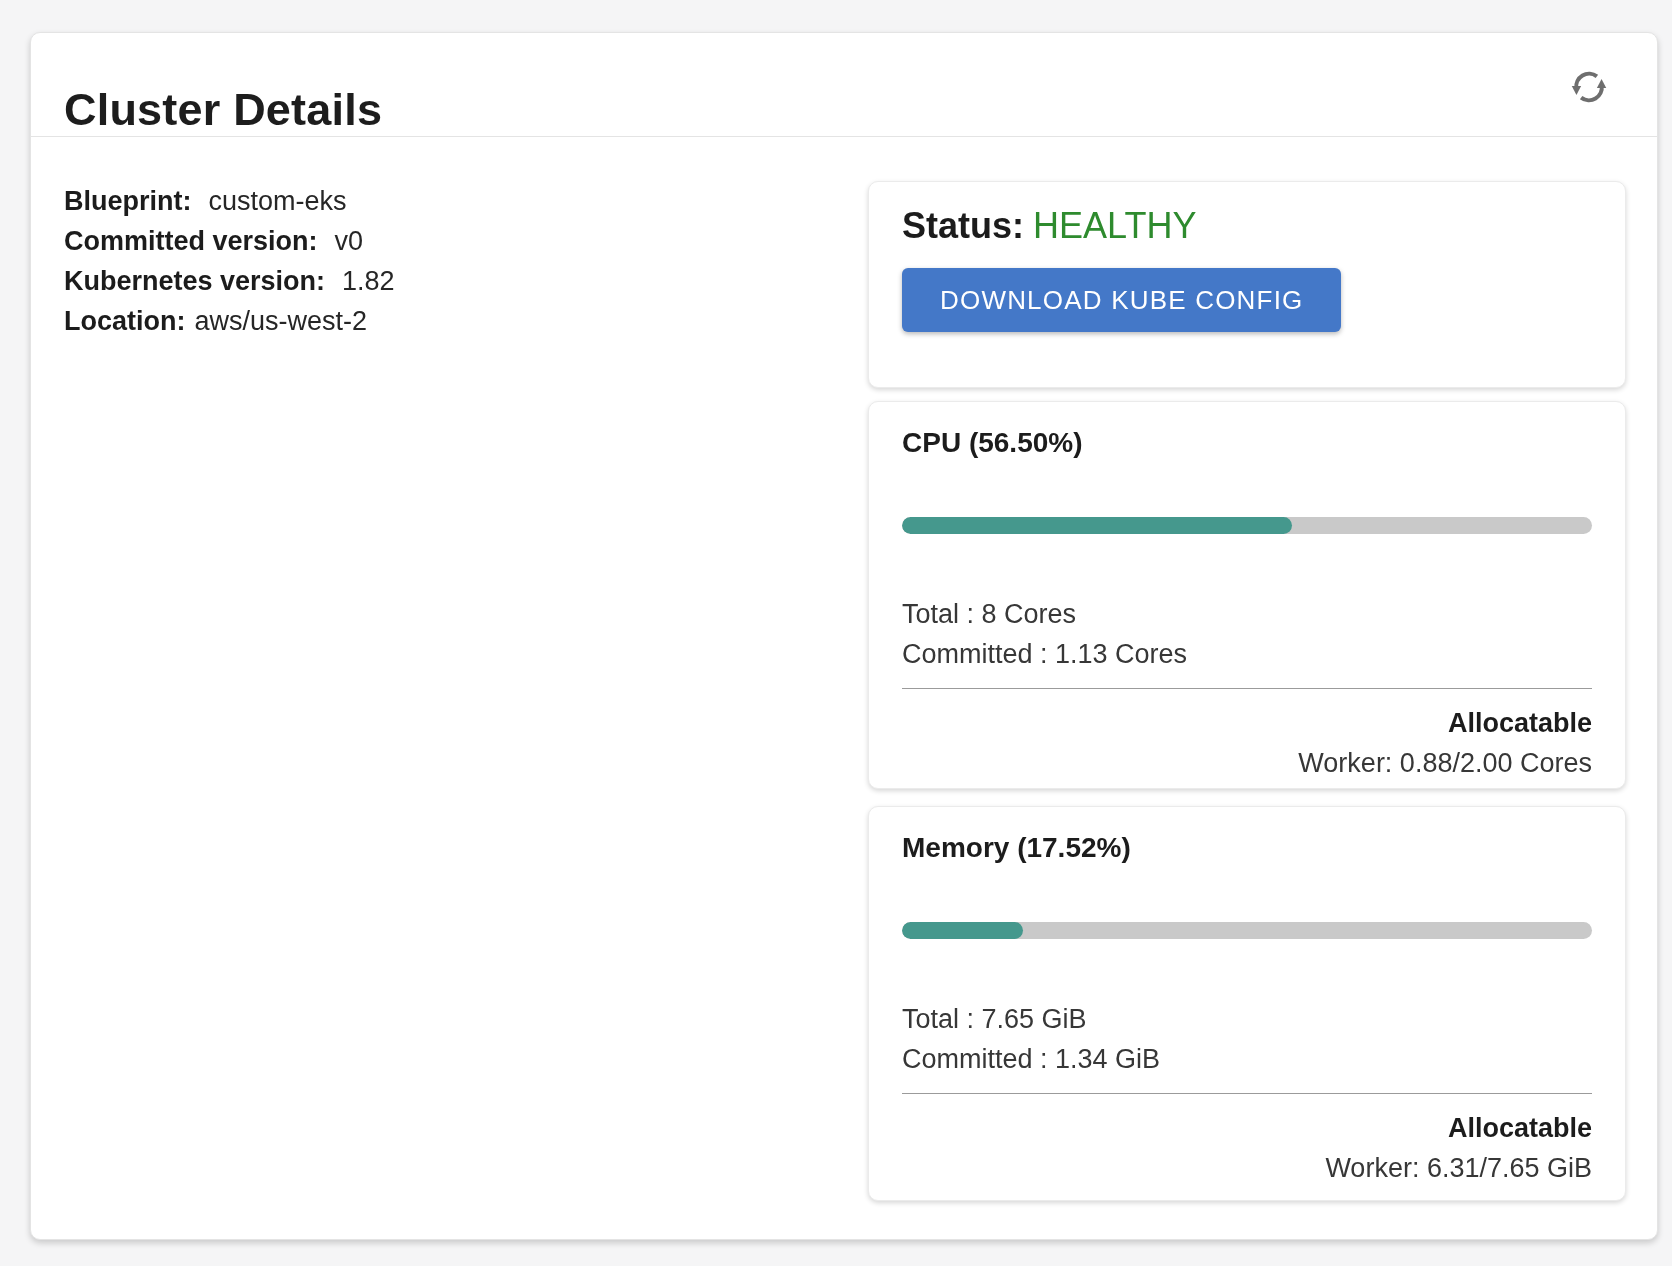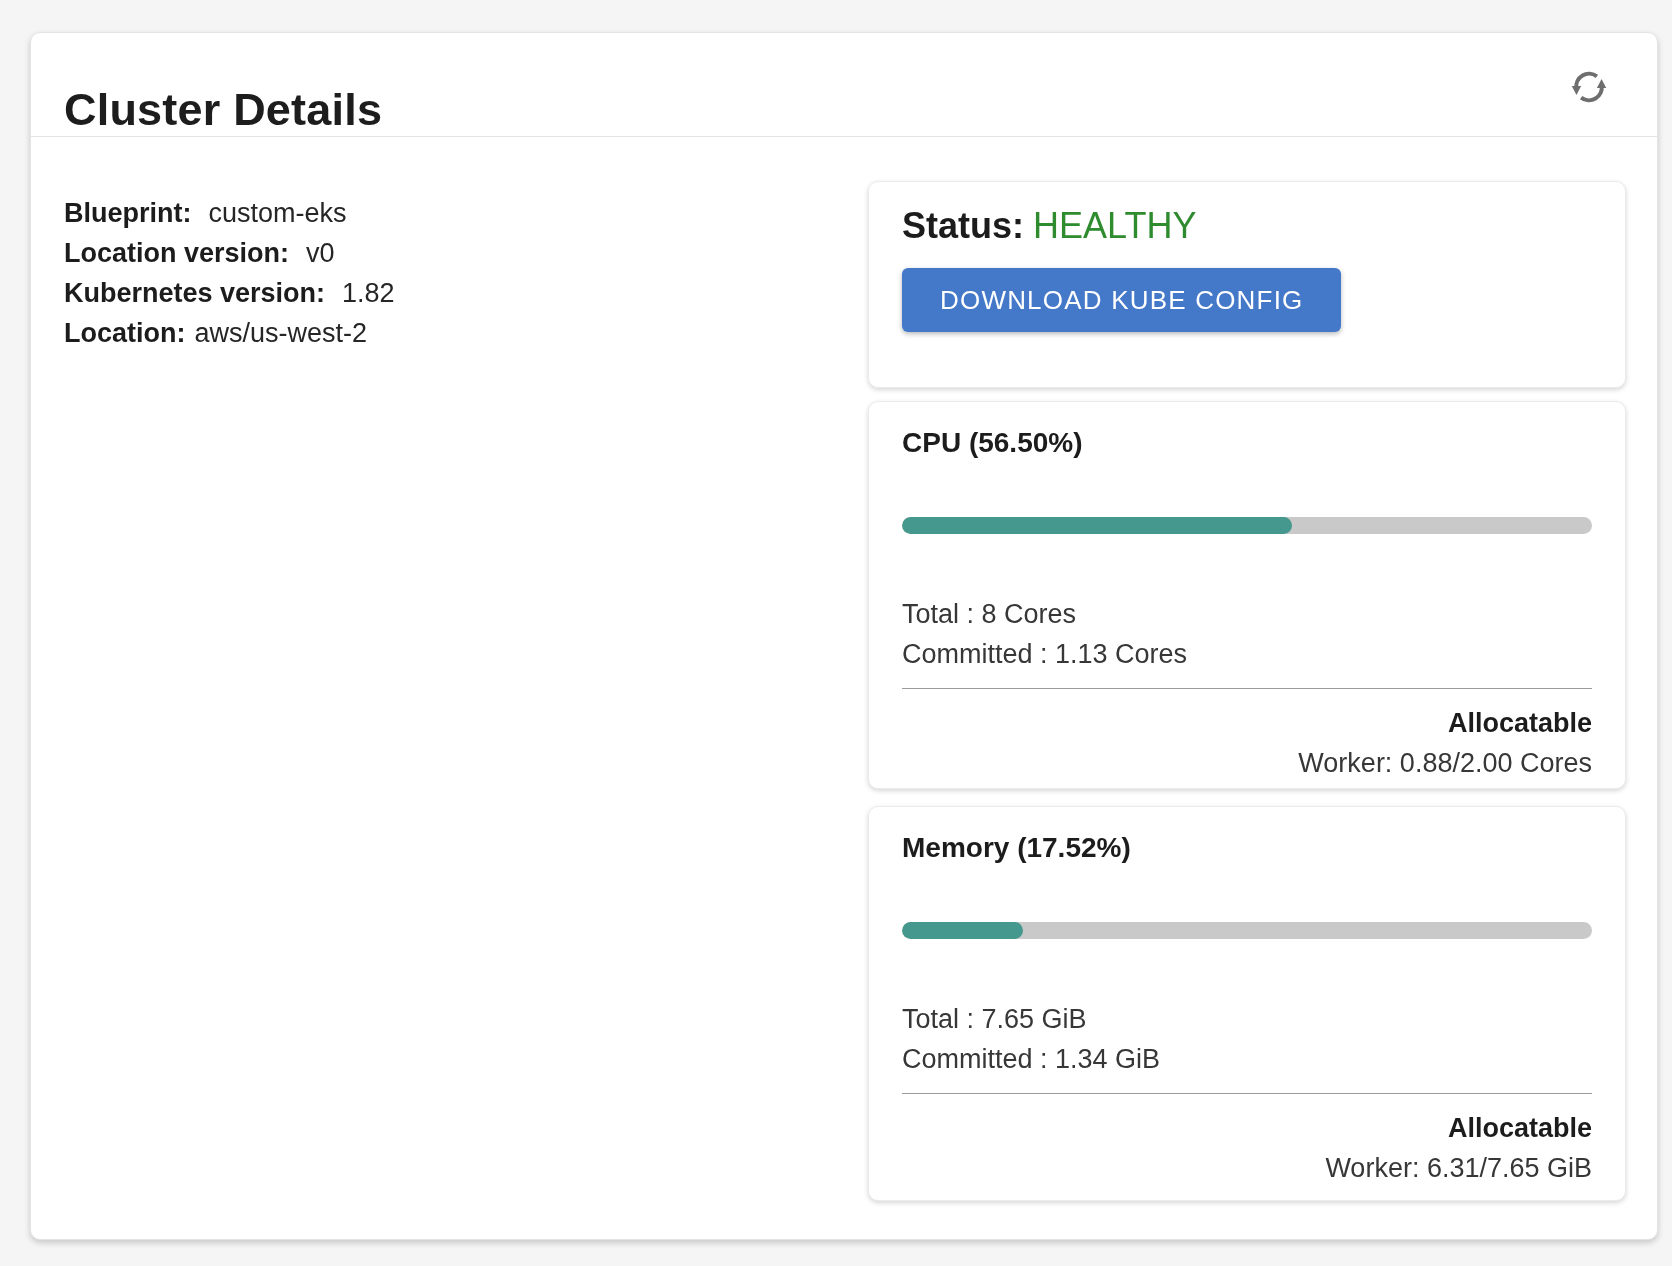--- a/index.html
+++ b/index.html
@@ -47,7 +47,7 @@
   
   .details {
     position: absolute;
-    left: 33px; top: 160px;
+    left: 33px; top: 148px;
   }
   .detail-row { line-height: 40px; font-size: 27px; }
   .detail-row .lbl { font-weight: 700; color: #1c1c1c; margin-right: 17px; }

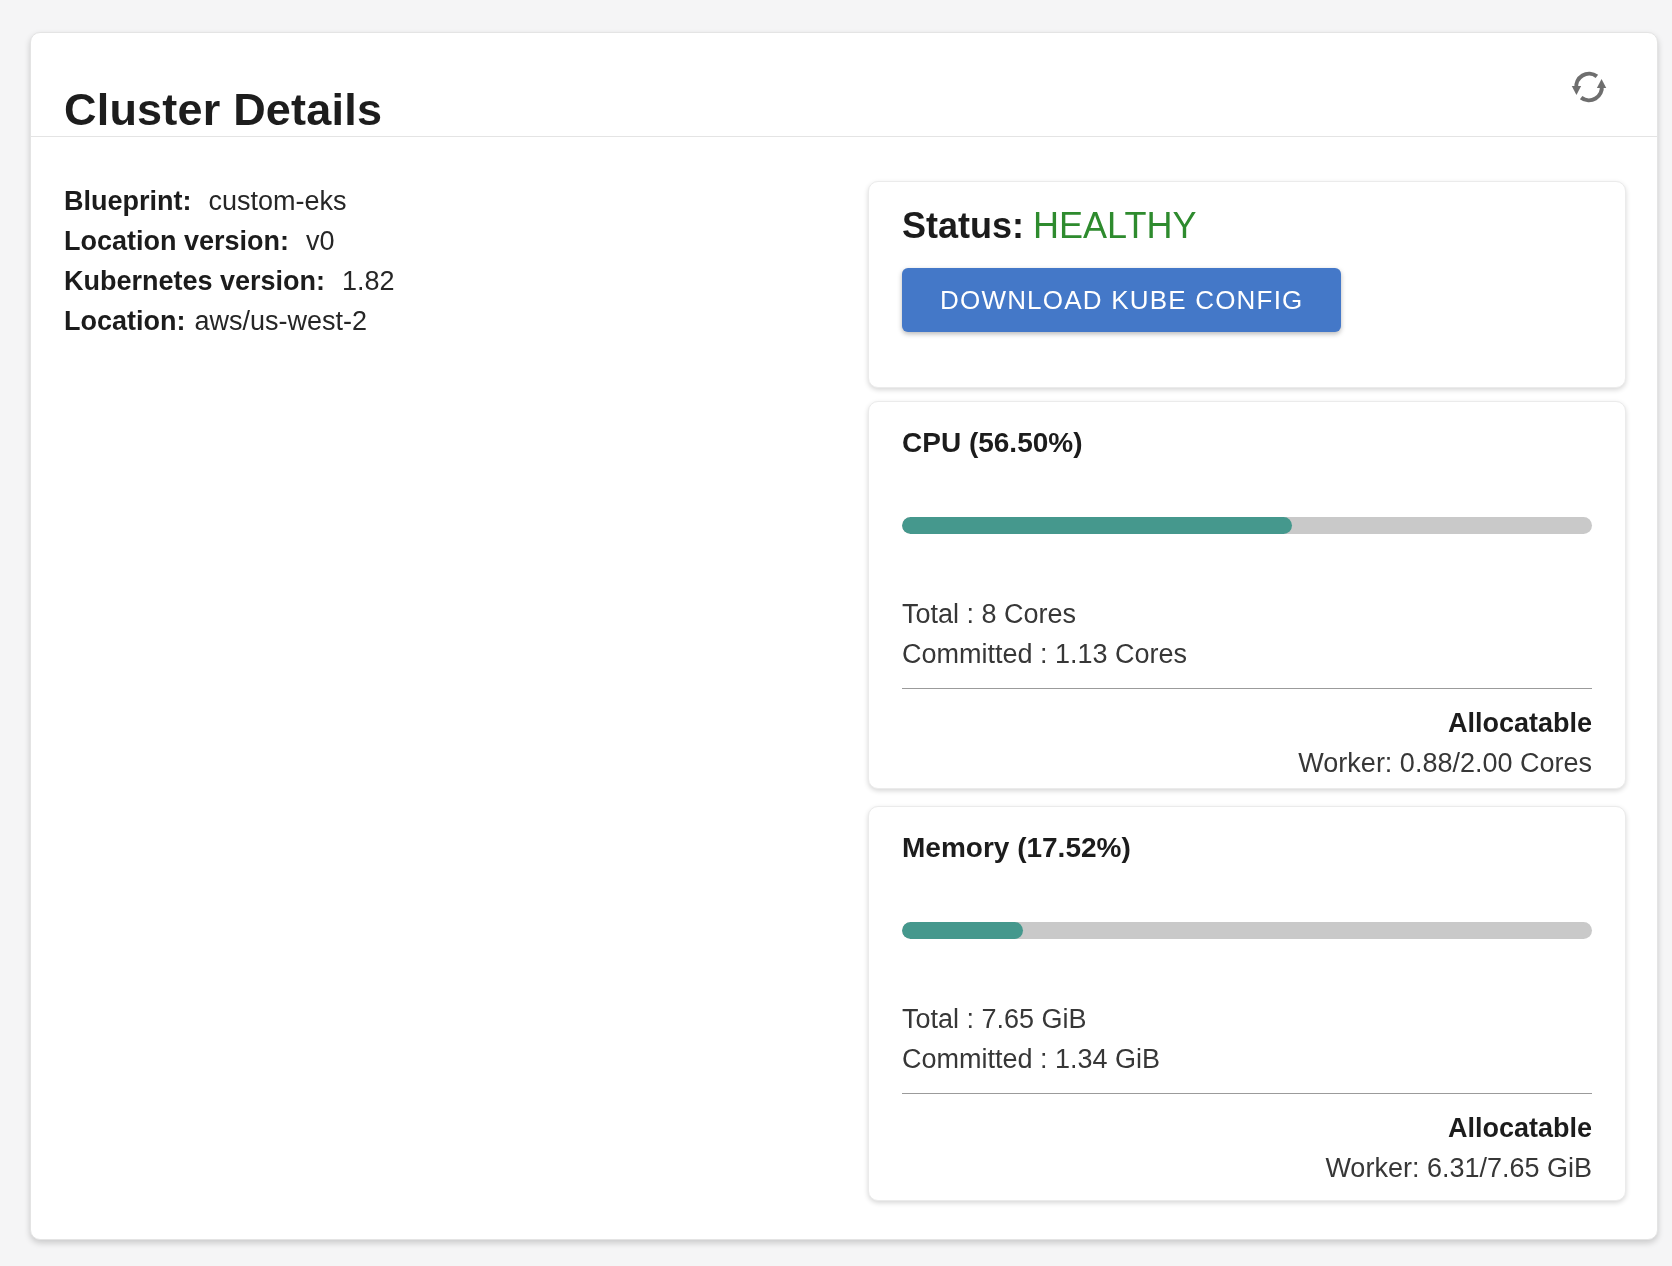--- a/index.html
+++ b/index.html
@@ -139,7 +139,7 @@
       <span class="lbl">Blueprint:</span><span class="val">custom-eks</span>
     </div>
     <div class="detail-row">
-      <span class="lbl">Location version:</span><span class="val">v0</span>
+      <span class="lbl">Committed version:</span><span class="val">v0</span>
     </div>
     <div class="detail-row">
       <span class="lbl">Kubernetes version:</span><span class="val">1.82</span>

